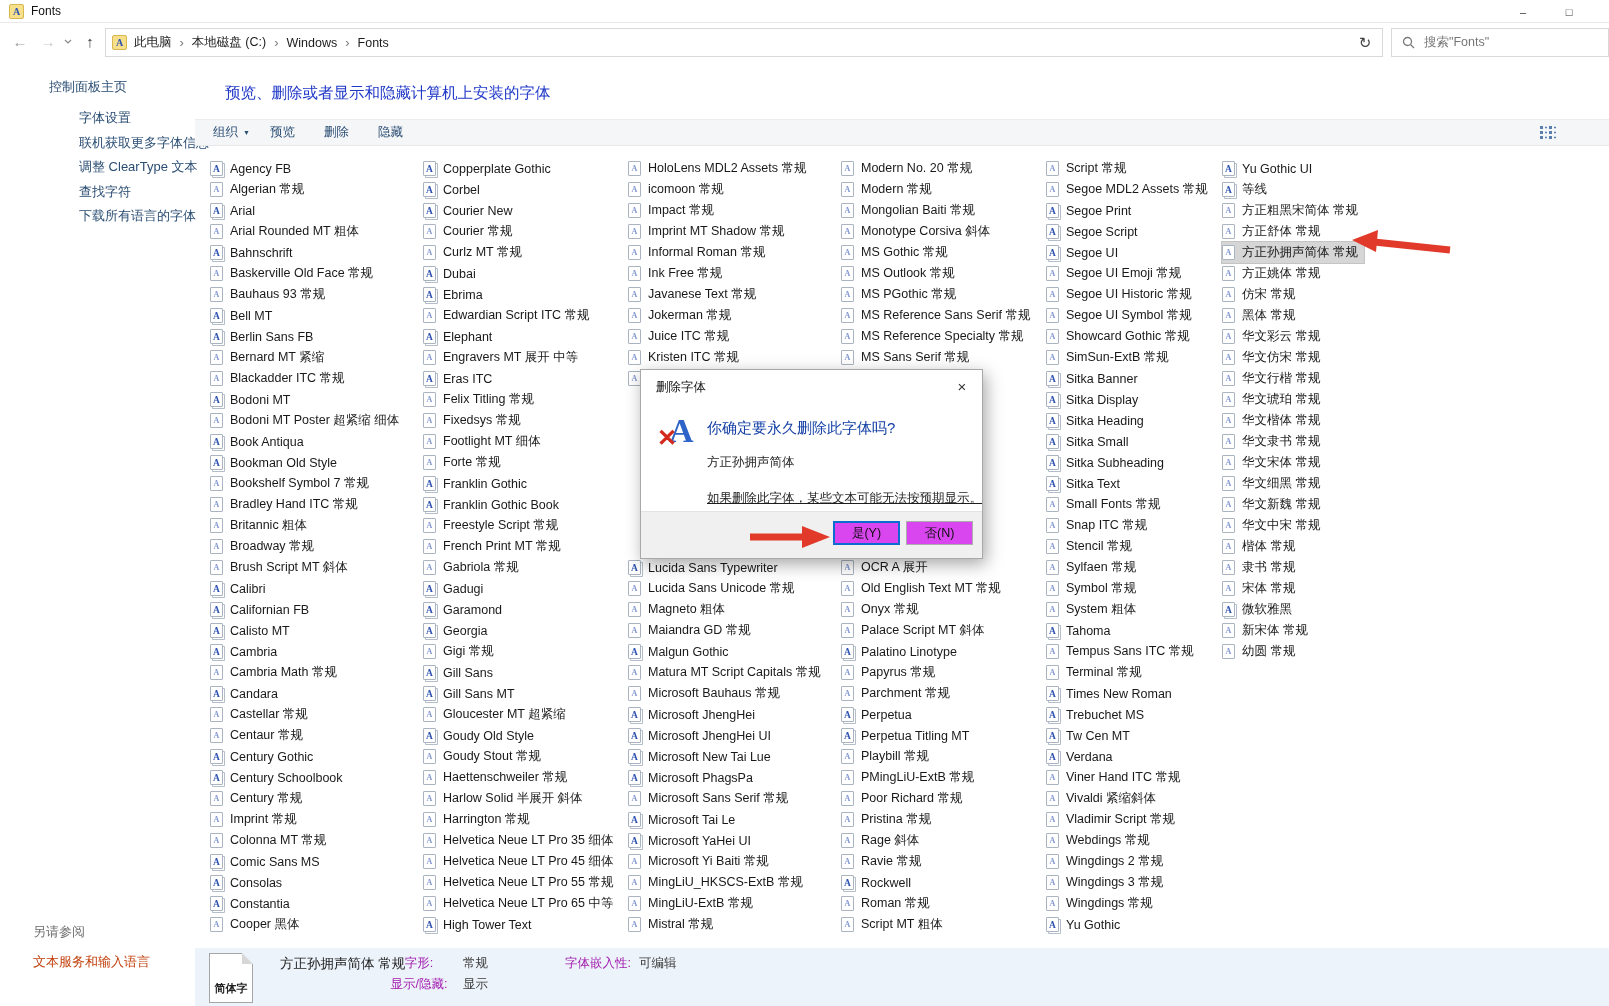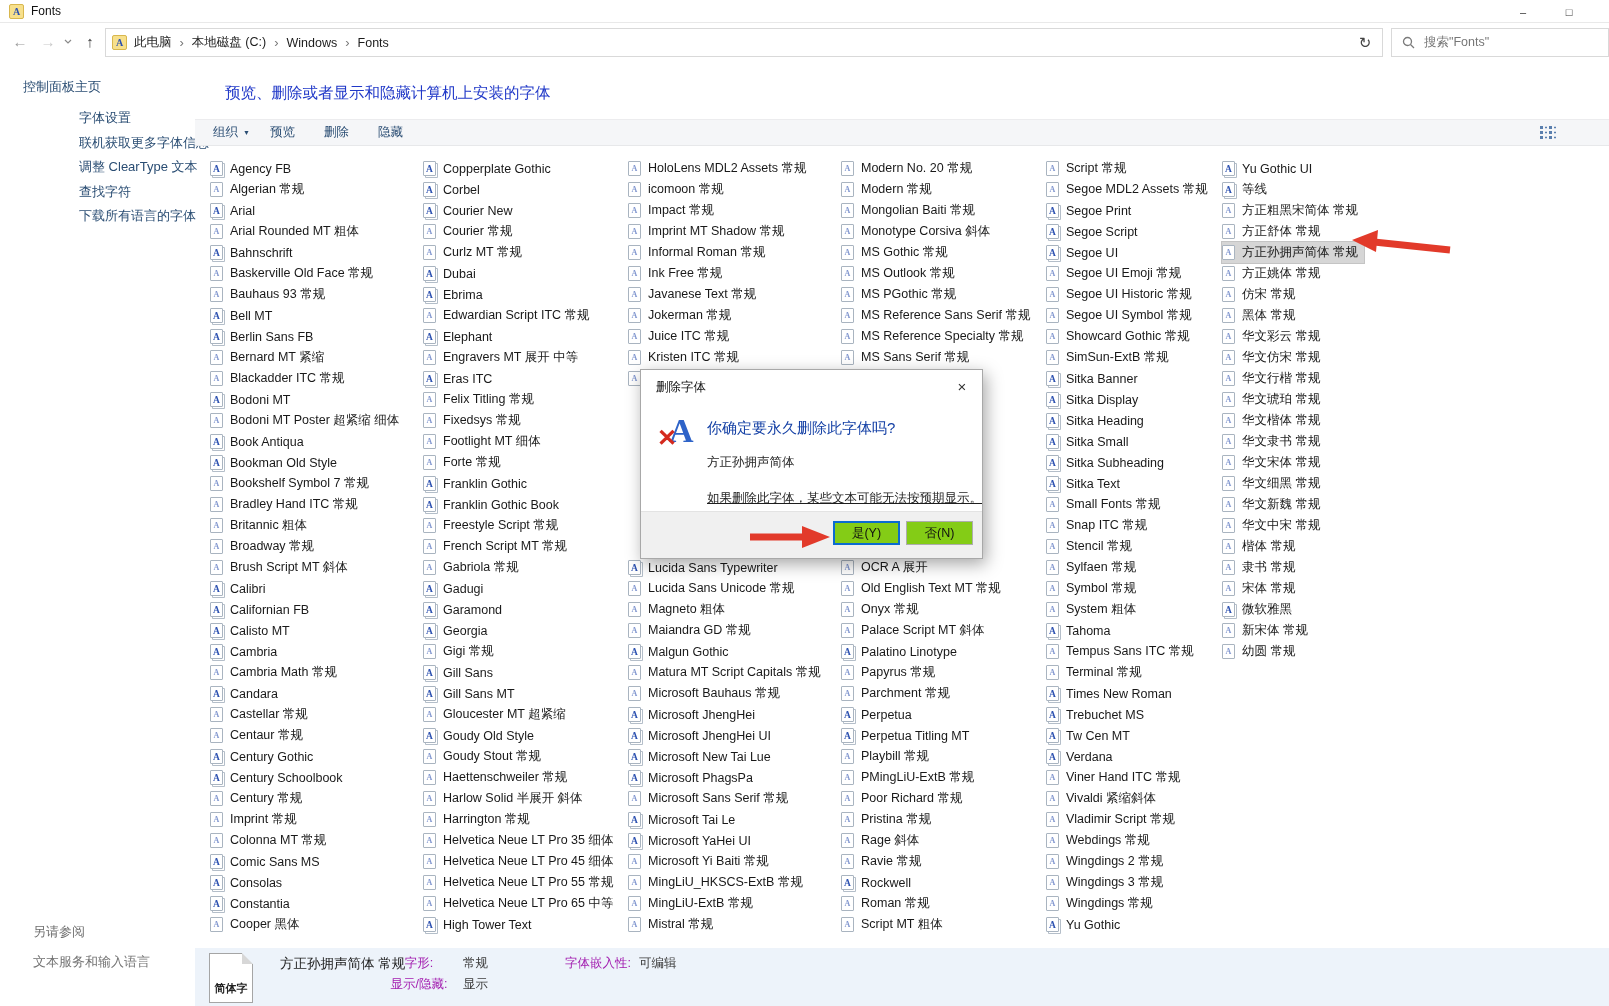--- a/index.html
+++ b/index.html
@@ -33,7 +33,7 @@
   .searchbox .ph { margin-left:9px; }
   
   .sidebar { position:absolute; left:0; top:59px; width:195px; height:947px; background:#fff; font-size:13px; }
-  .side-home { position:absolute; left:23px; top:19px; color:#2a4d73; }
+  .side-home { position:absolute; left:49px; top:19px; color:#2a4d73; }
   .side-links { position:absolute; left:33px; top:52px;margin-left:46px; }
   .side-link { color:#2a4d73; margin-bottom:11px; line-height:13.5px; white-space:nowrap; }
   .side-bottom { position:absolute; left:33px; top:864px; }

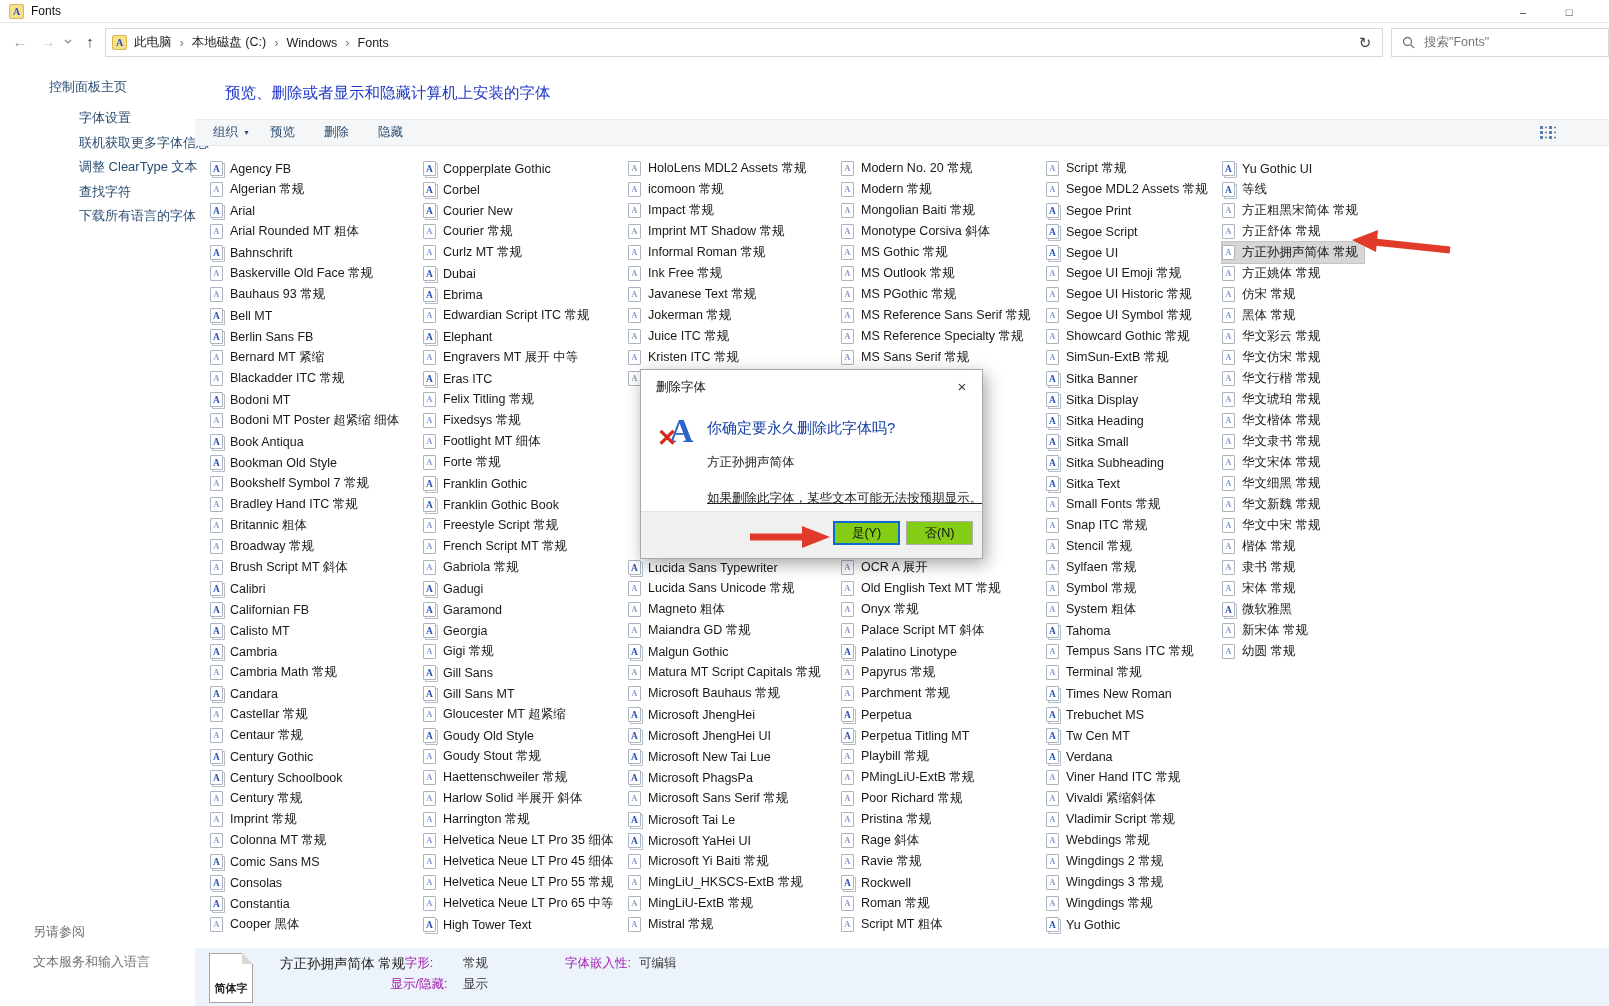--- a/index.html
+++ b/index.html
@@ -72,7 +72,7 @@
   .dlg-warning { position:absolute; left:66px; top:120px; color:#1e1e1e; white-space:nowrap;text-decoration:underline; }
   .dlg-strip { position:absolute; left:0; bottom:0; width:100%; height:47px; background:#f0f0f0; border-top:1px solid #e3e3e3; }
   .dlg-btn { position:absolute; top:9px; width:67px; height:24px; display:flex; align-items:center; justify-content:center;
-    background:#84cc16; font-size:12.5px; color:#111; }
+    background:#d946ef; font-size:12.5px; color:#111; }
   .dlg-yes { left:192px; border:2px solid #0b6bd0; }
   .dlg-no  { left:265px; border:1px solid #adadad; }
   

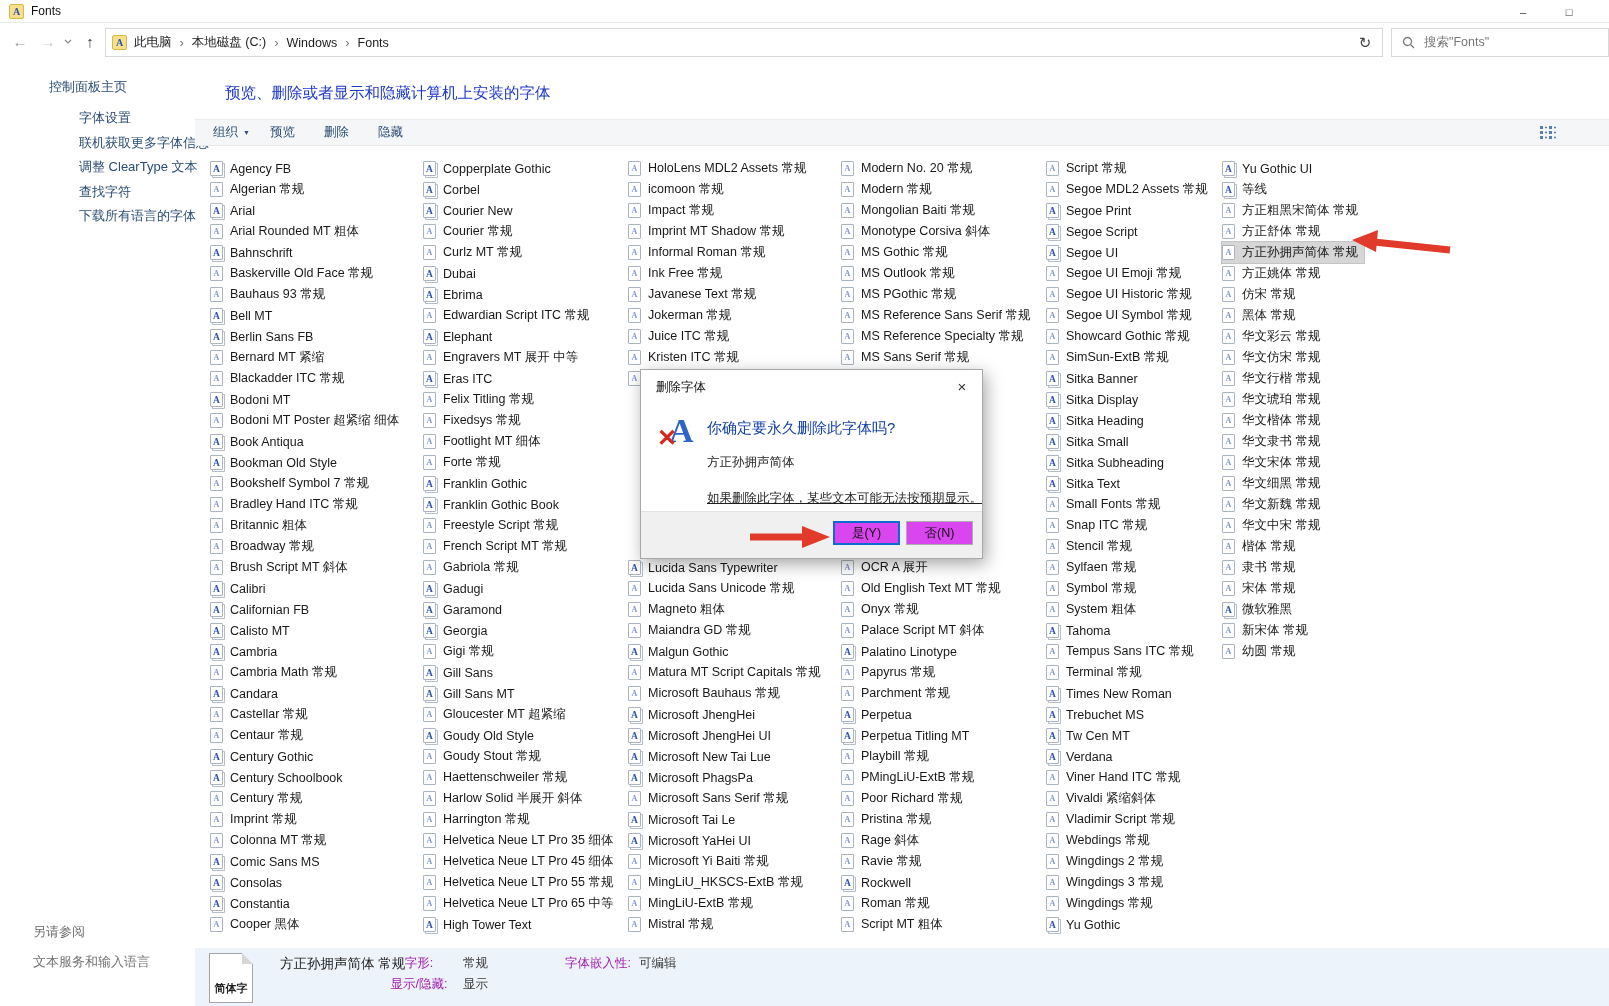--- a/index.html
+++ b/index.html
@@ -418,7 +418,7 @@
       </div>
       <div class="fitem">
         <span class="ficon single">A</span>
-        <span class="flabel">French Script MT 常规</span>
+        <span class="flabel">French Print MT 常规</span>
       </div>
       <div class="fitem">
         <span class="ficon single">A</span>

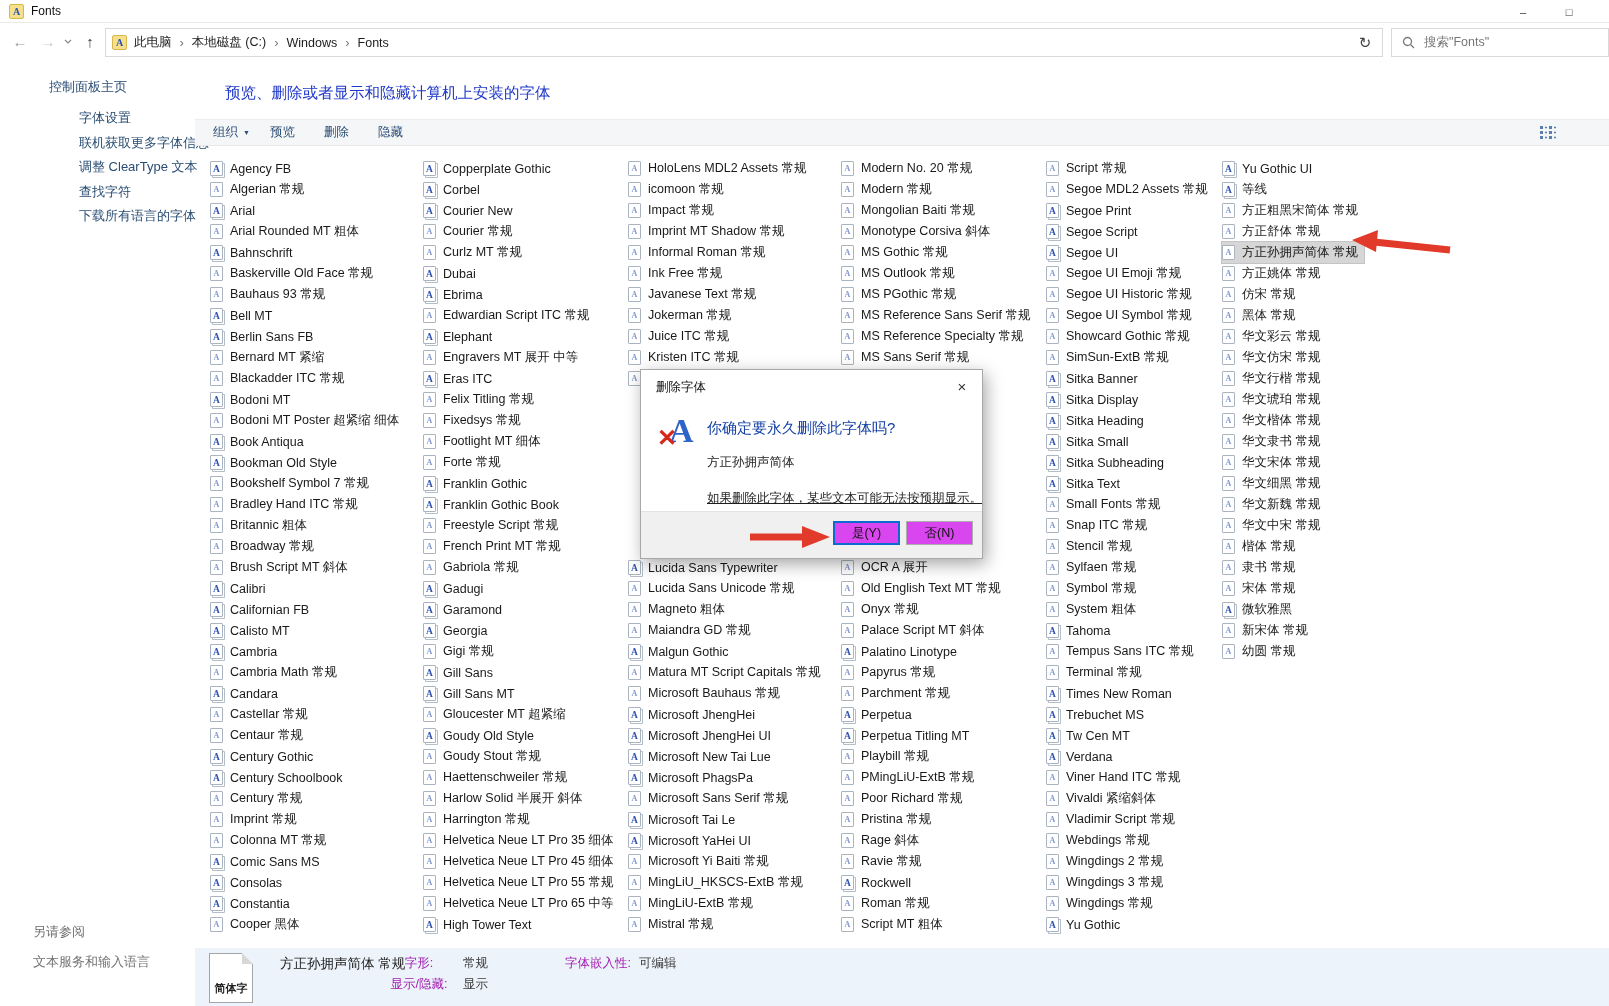--- a/index.html
+++ b/index.html
@@ -38,7 +38,7 @@
   .side-link { color:#2a4d73; margin-bottom:11px; line-height:13.5px; white-space:nowrap; }
   .side-bottom { position:absolute; left:33px; top:864px; }
   .side-see-also { color:#6e6e6e; margin-bottom:12px; }
-  .side-bottom-link { color:#737373; }
+  .side-bottom-link { color:#c2410c; }
   
   .page-heading { position:absolute; left:225px; top:83px; font-size:15.5px; color:#2038c8; }
   .toolbar { position:absolute; left:195px; top:119px; width:1414px; height:27px; background:#f5f6f8;

